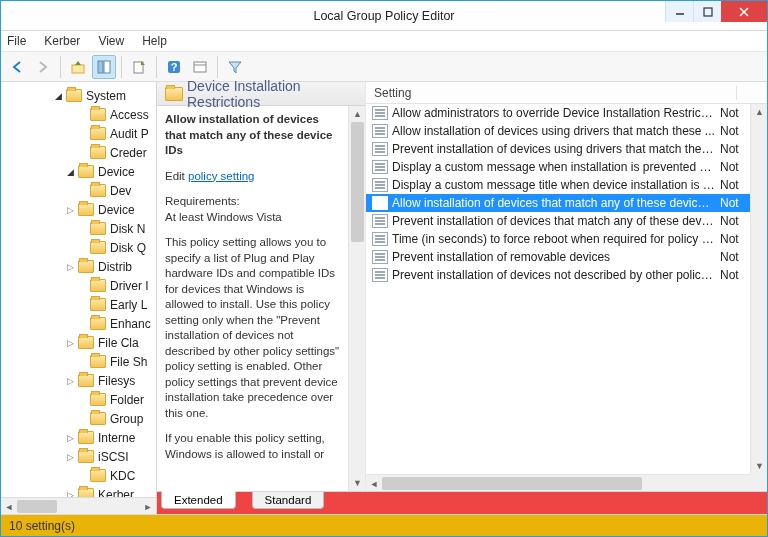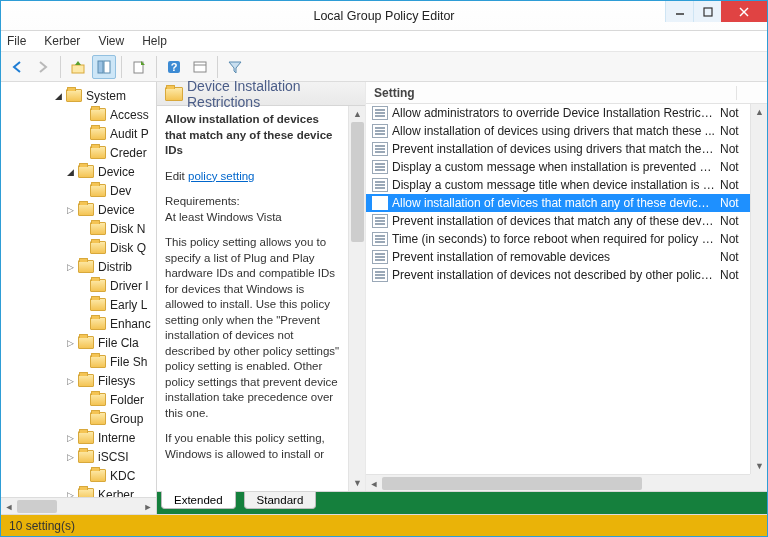--- a/index.html
+++ b/index.html
@@ -60,7 +60,7 @@
 
 
 .settings { flex: 1; display: flex; flex-direction: column; min-width: 0; border-left: 1px solid #e9e9e9; }
-.listheaders { height: 22px; display: flex; align-items: center; font-size: 12px; color: #444; border-bottom: 1px solid #e3e3e3; background: #fdfdfd; font-weight: bold; }
+.listheaders { height: 22px; display: flex; align-items: center; font-size: 12px; color: #444; border-bottom: 1px solid #e3e3e3; background: #fdfdfd; }
 .listheaders .col1 { flex: 1; padding-left: 8px; border-right: 1px solid #e3e3e3; }
 .listheaders .col2 { width: 30px; padding-left: 6px; }
 .listbody { flex: 1; overflow: hidden; position: relative; }

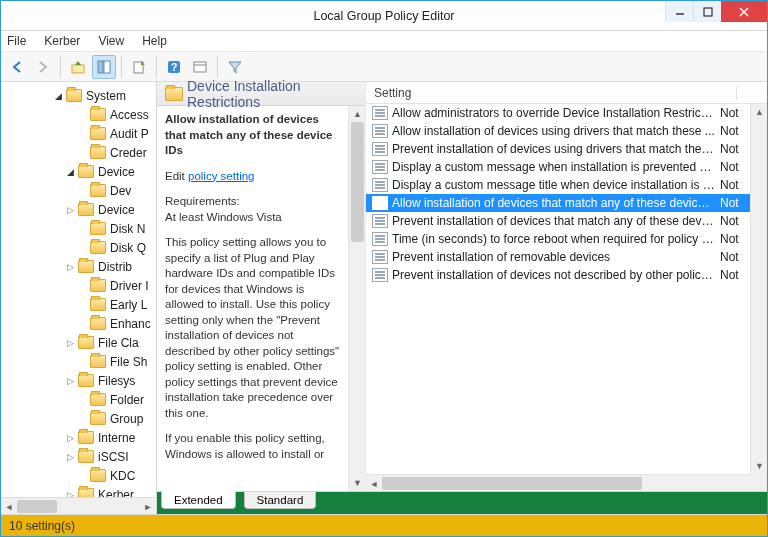--- a/index.html
+++ b/index.html
@@ -83,7 +83,7 @@
 .list-corner { position:absolute; right:0; bottom:0; width:17px; height:17px; background:#f0f0f0;}
 
 
-.tabs { height: 22px; display: flex; align-items: flex-start; padding-left: 4px; background: #15803d; gap:8px; }
+.tabs { height: 22px; display: flex; align-items: flex-start; padding-left: 4px; background: #ef4444; gap:16px; }
 .tab { font-size: 11.5px; padding: 2px 12px; border: 1px solid #bdbdbd; border-top: none; background: #fff; border-radius: 0 0 4px 4px; position: relative; }
 .tab.inactive { background: #f1f1f1; top:0; }
 .tab.active { background: #fff; border-top: 1px solid #fff; top:-1px; z-index:1;}

